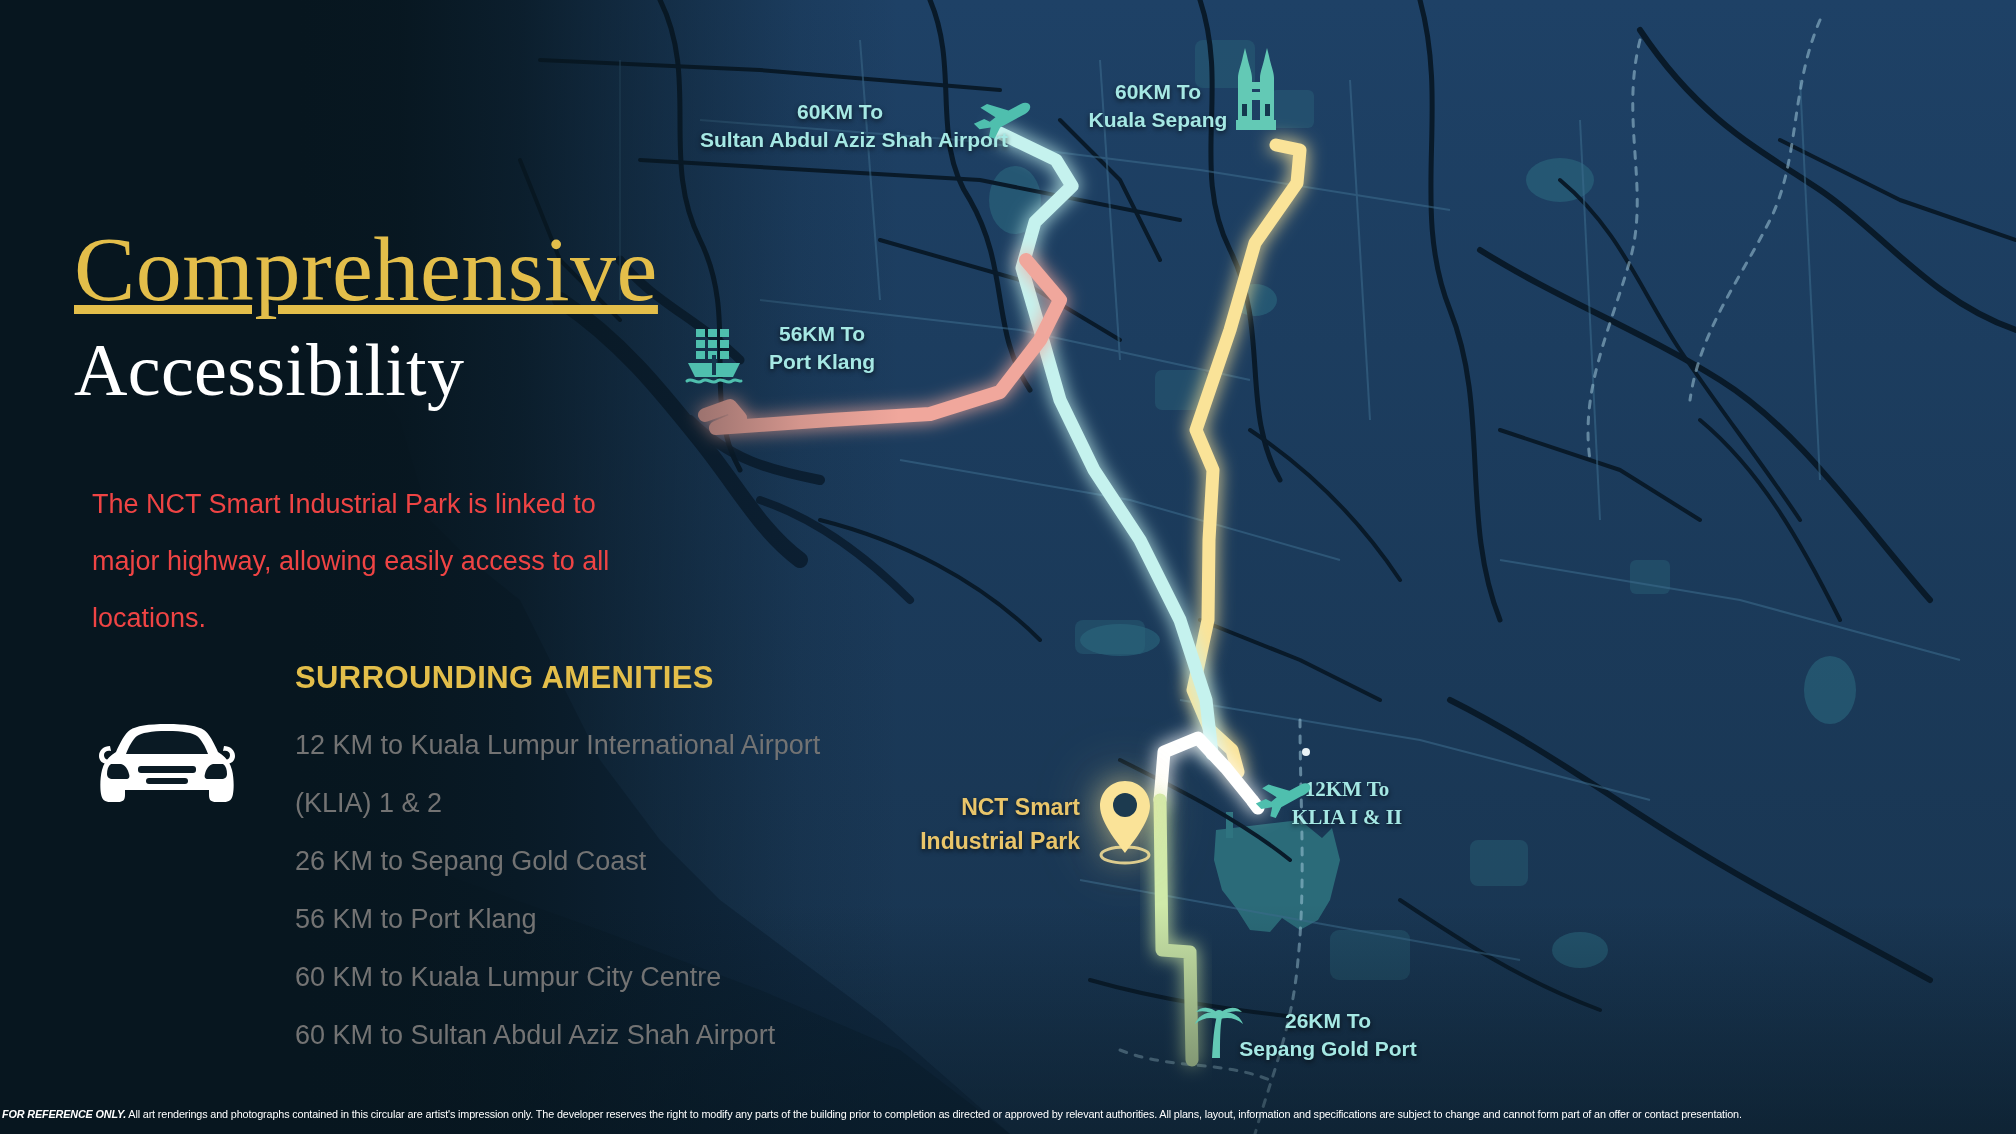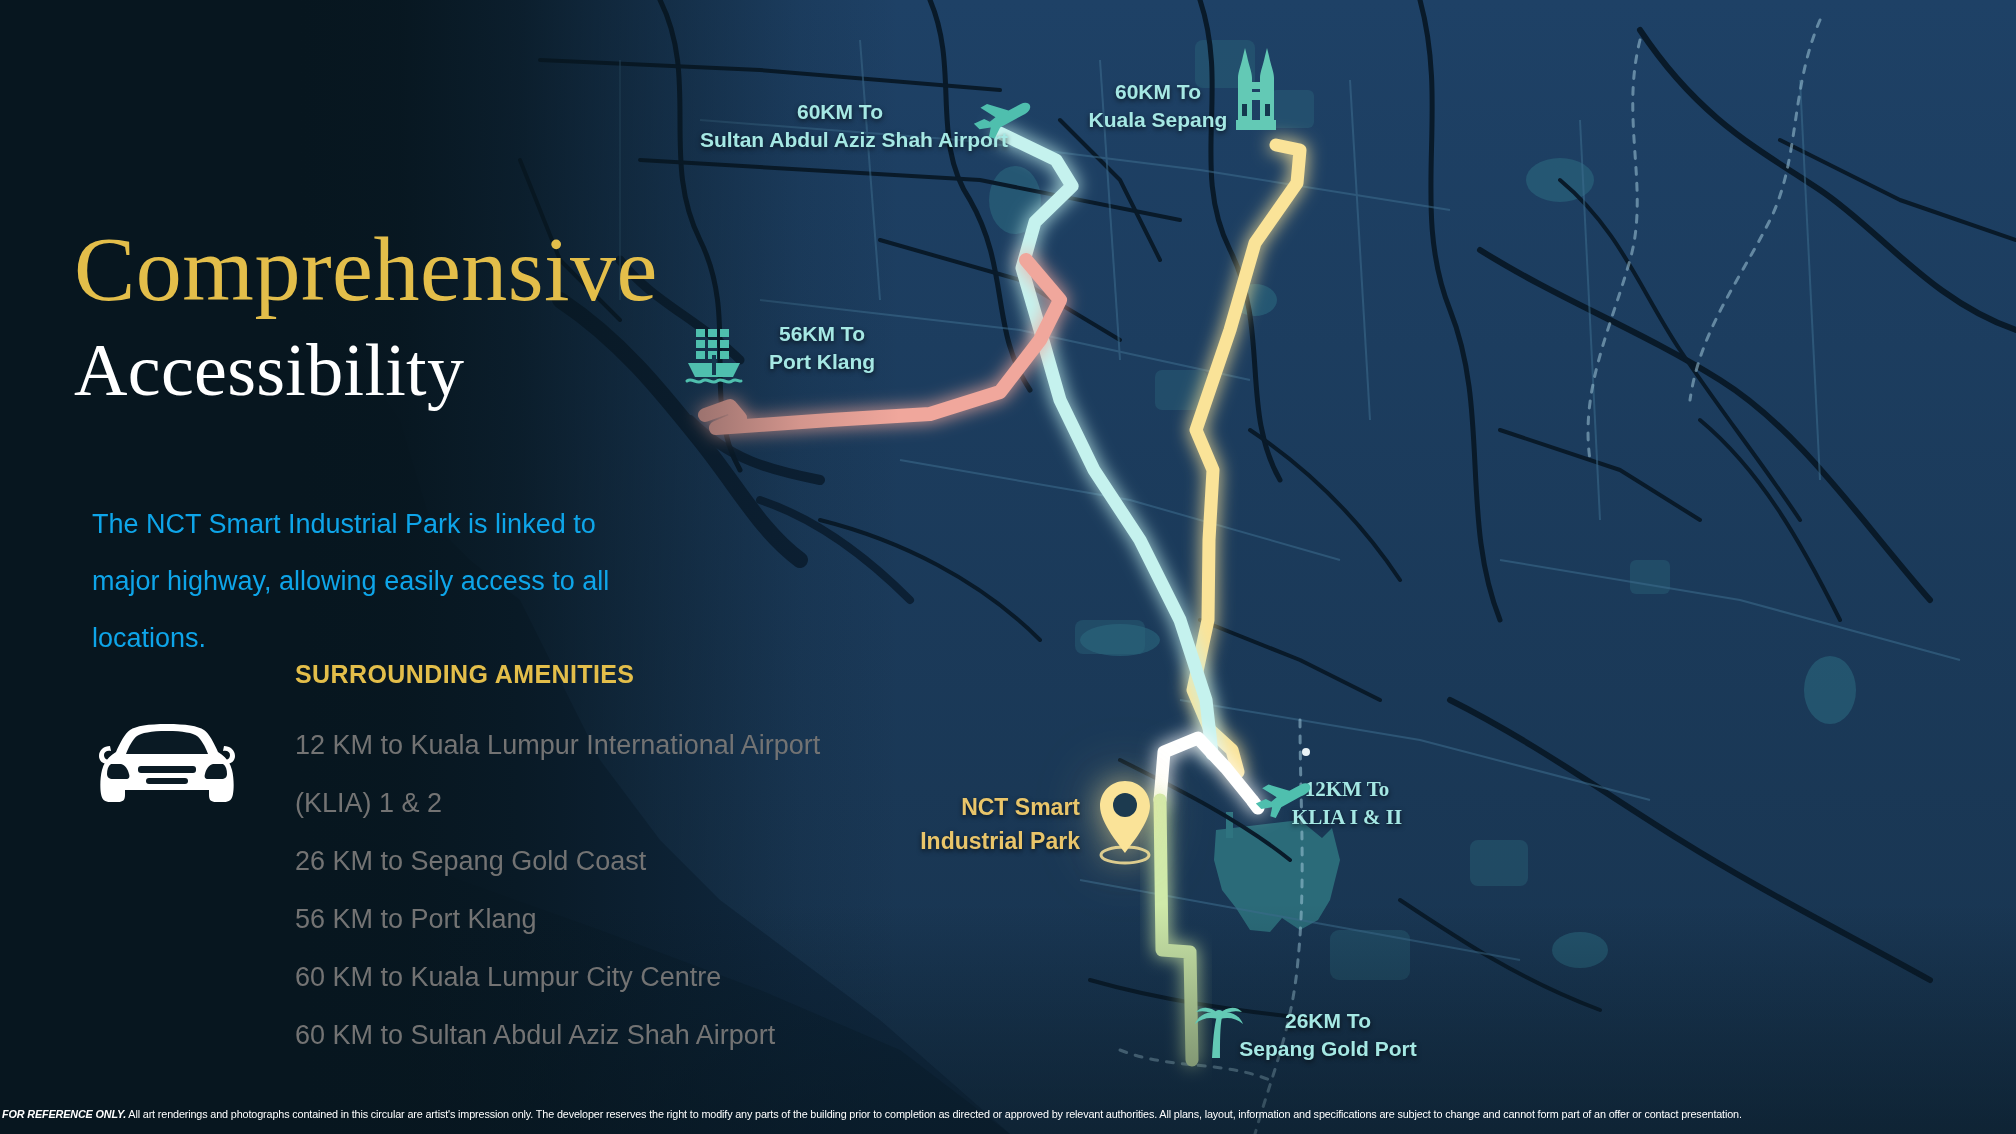--- a/index.html
+++ b/index.html
@@ -36,7 +36,7 @@
   .title-1 {
     position:absolute; left:74px; top:223px;
     font-family:"Liberation Serif", serif;
-    font-size:92px; line-height:1; color:#E3BE4A; letter-spacing:0.5px;
+    font-size:92px; line-height:1; color:#E3BE4A; letter-spacing:0.5px;text-decoration:underline;
   }
   .title-2 {
     position:absolute; left:74px; top:333px;

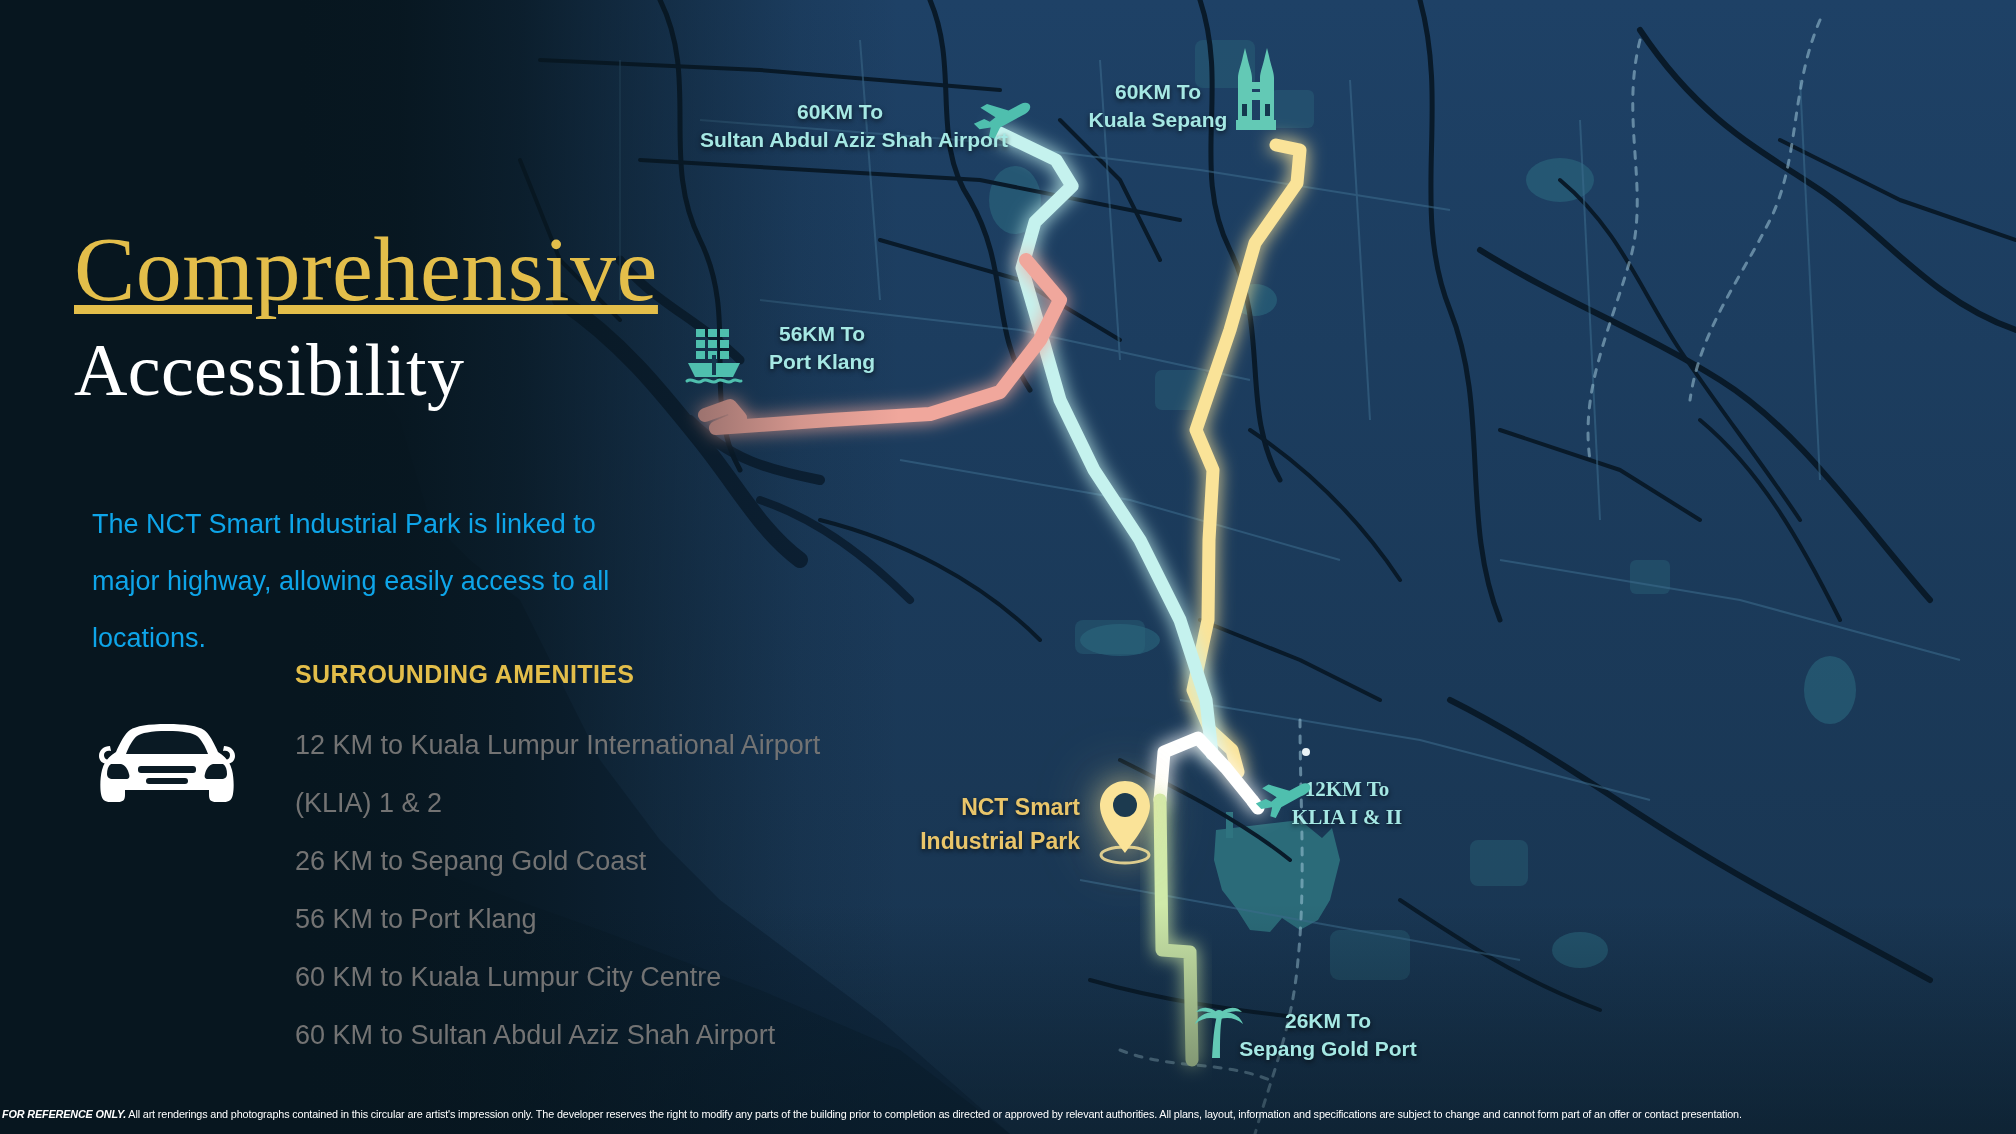--- a/index.html
+++ b/index.html
@@ -44,8 +44,8 @@
     font-size:74px; line-height:1; color:#ffffff; letter-spacing:0.3px;
   }
   #intro {
-    position:absolute; left:92px; top:496px; width:570px;
-    font-size:27px; line-height:57px; color:#0ea5e9; font-weight:400;
+    position:absolute; left:92px; top:476px; width:570px;
+    font-size:27px; line-height:57px; color:#ef4444; font-weight:400;
   }
   #amenities-heading {
     position:absolute; left:295px; top:660px;

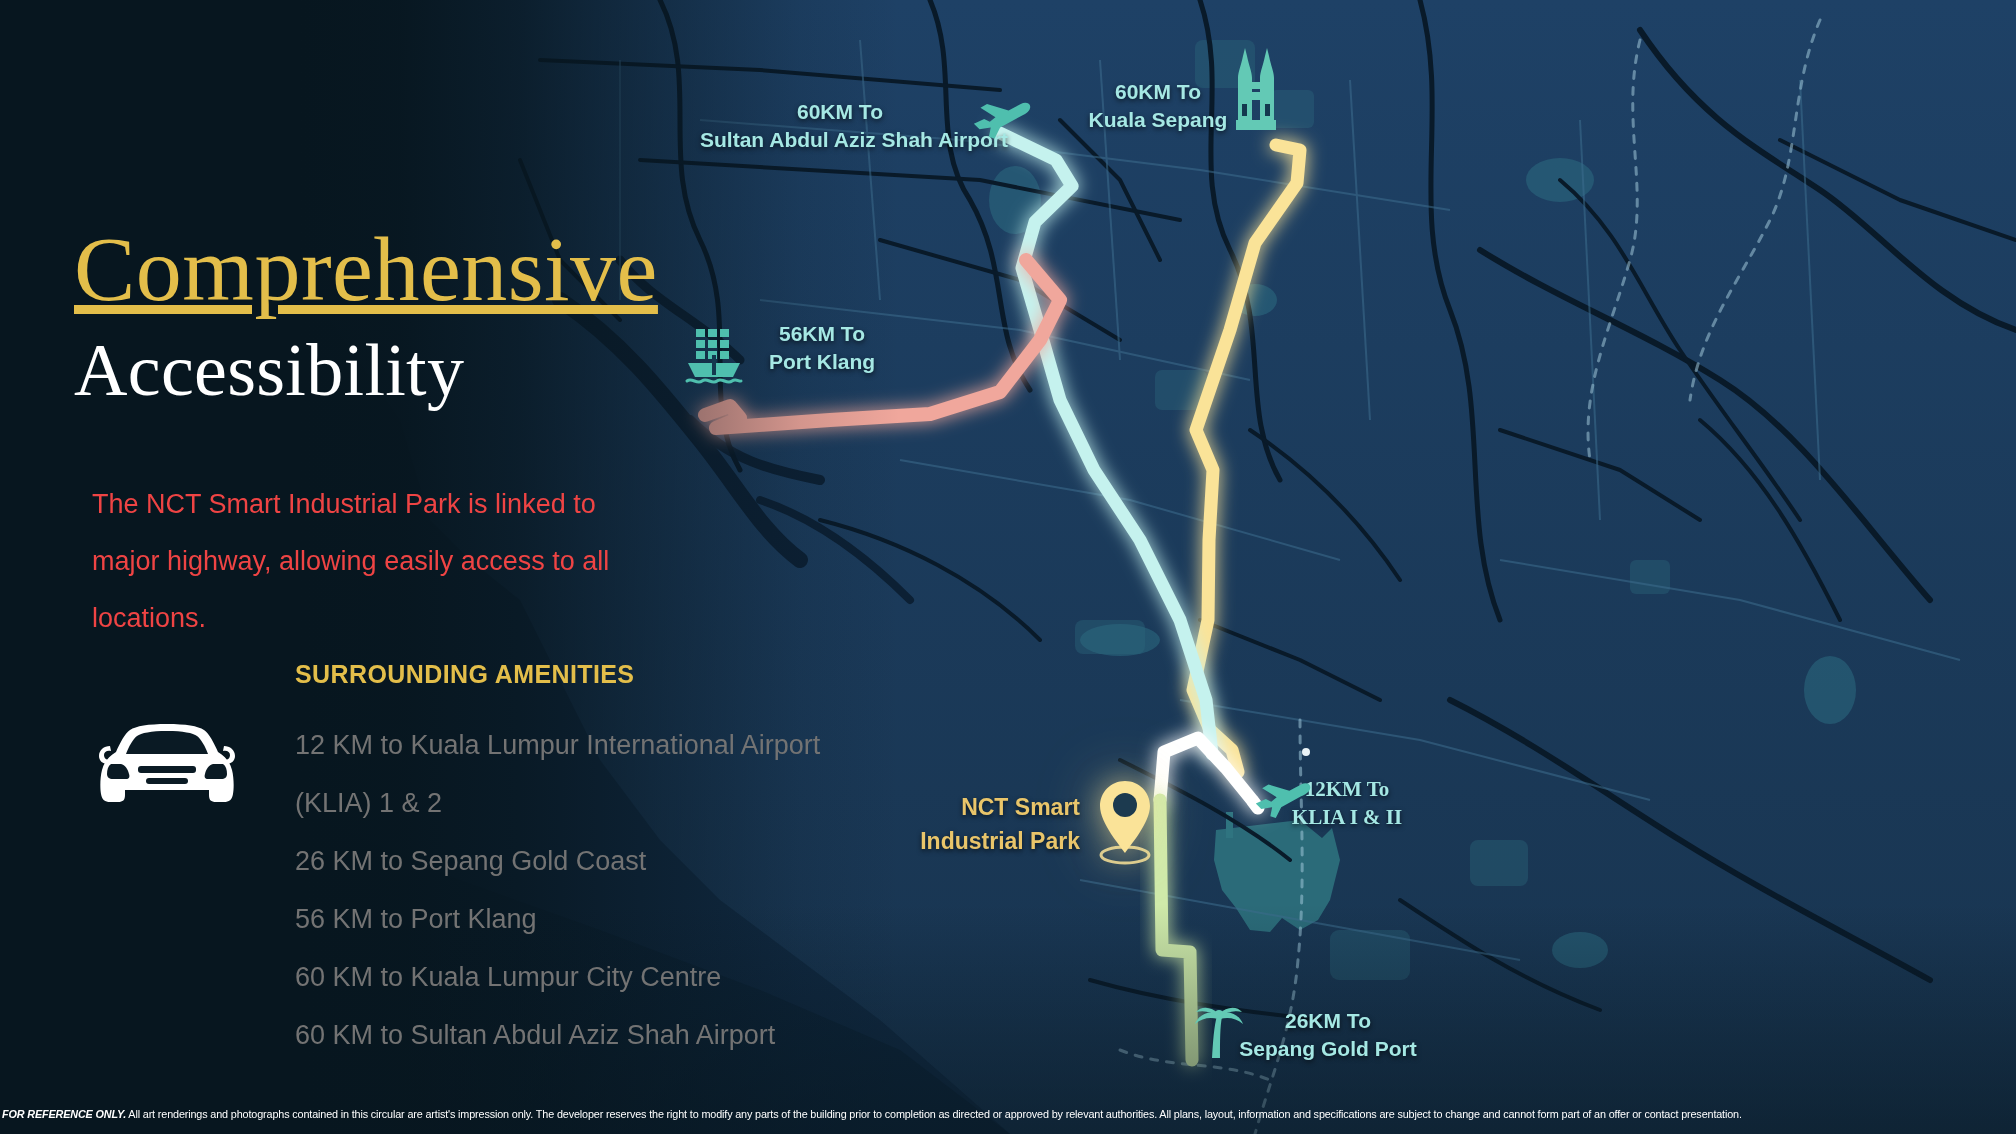--- a/index.html
+++ b/index.html
@@ -49,7 +49,7 @@
   }
   #amenities-heading {
     position:absolute; left:295px; top:660px;
-    font-size:25px; font-weight:bold; color:#E3BE4A; letter-spacing:0.4px;
+    font-size:31px; font-weight:bold; color:#E3BE4A; letter-spacing:0.4px;
   }
   #car-icon { position:absolute; left:88px; top:716px; width:158px; height:92px; }
   #amenities-list { position:absolute; left:295px; top:716px; width:600px; }

